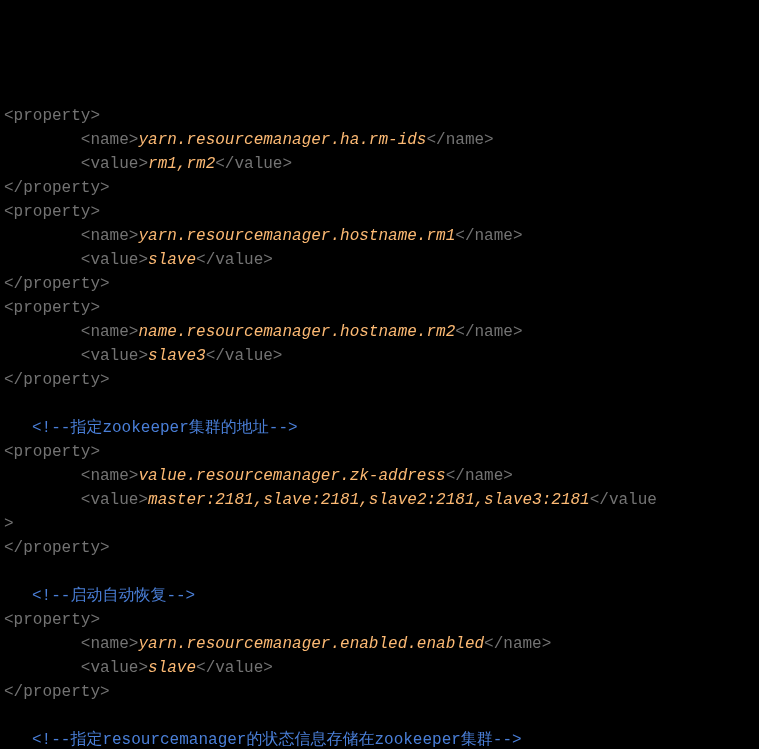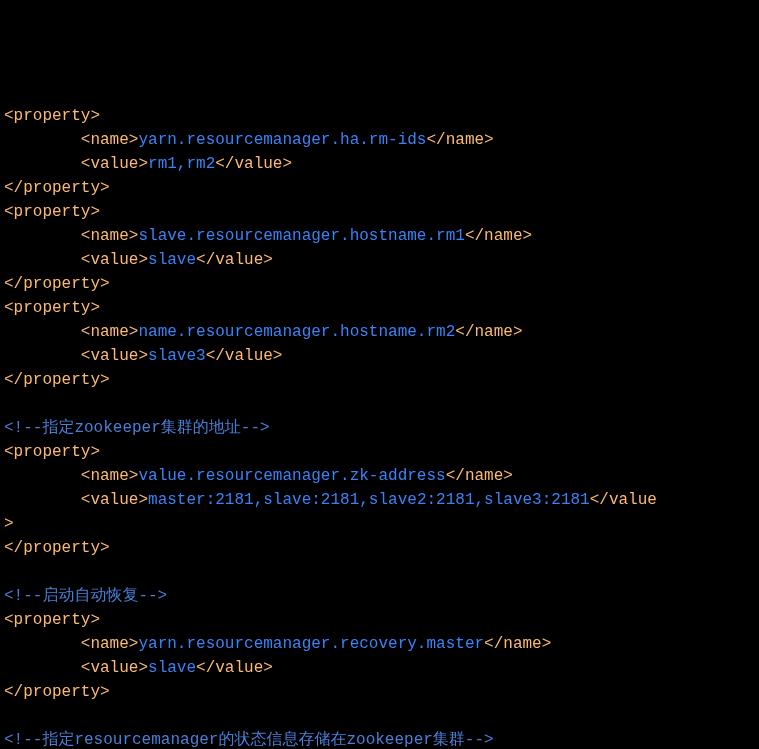--- a/index.html
+++ b/index.html
@@ -16,7 +16,7 @@
     word-break: break-all;
     position: relative;
   }
-  .tag { color: #fdba74; }
+  .tag { color: #737373; }
   .comment { color: #4a7fd8; }
   .text { color: #3b82f6; }
 </style>

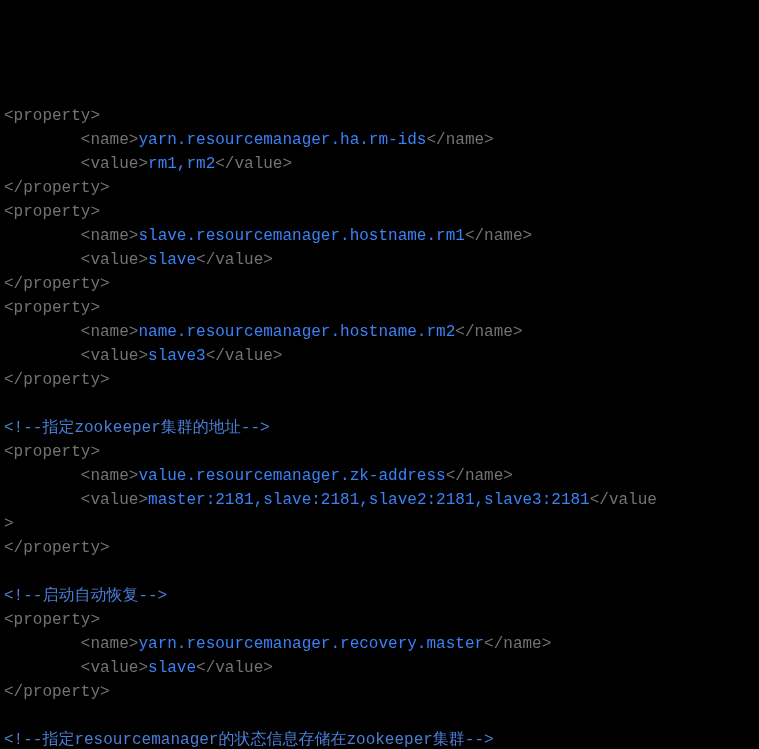--- a/index.html
+++ b/index.html
@@ -18,7 +18,7 @@
   }
   .tag { color: #737373; }
   .comment { color: #4a7fd8; }
-  .text { color: #3b82f6; }
+  .text { color: #fdba74; font-style: italic; }
 </style>
 </head>
 <body>

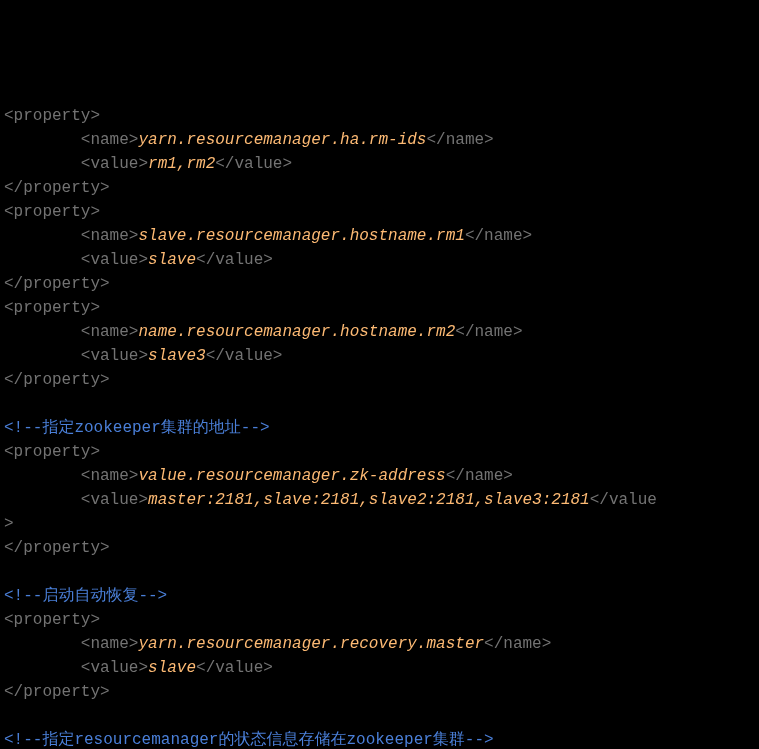--- a/index.html
+++ b/index.html
@@ -30,7 +30,7 @@
         <span class="tag">&lt;value&gt;</span><span class="text">rm1,rm2</span><span class="tag">&lt;/value&gt;</span>
 <span class="tag">&lt;/property&gt;</span>
 <span class="tag">&lt;property&gt;</span>
-        <span class="tag">&lt;name&gt;</span><span class="text">slave.resourcemanager.hostname.rm1</span><span class="tag">&lt;/name&gt;</span>
+        <span class="tag">&lt;name&gt;</span><span class="text">yarn.resourcemanager.hostname.rm1</span><span class="tag">&lt;/name&gt;</span>
         <span class="tag">&lt;value&gt;</span><span class="text">slave</span><span class="tag">&lt;/value&gt;</span>
 <span class="tag">&lt;/property&gt;</span>
 <span class="tag">&lt;property&gt;</span>

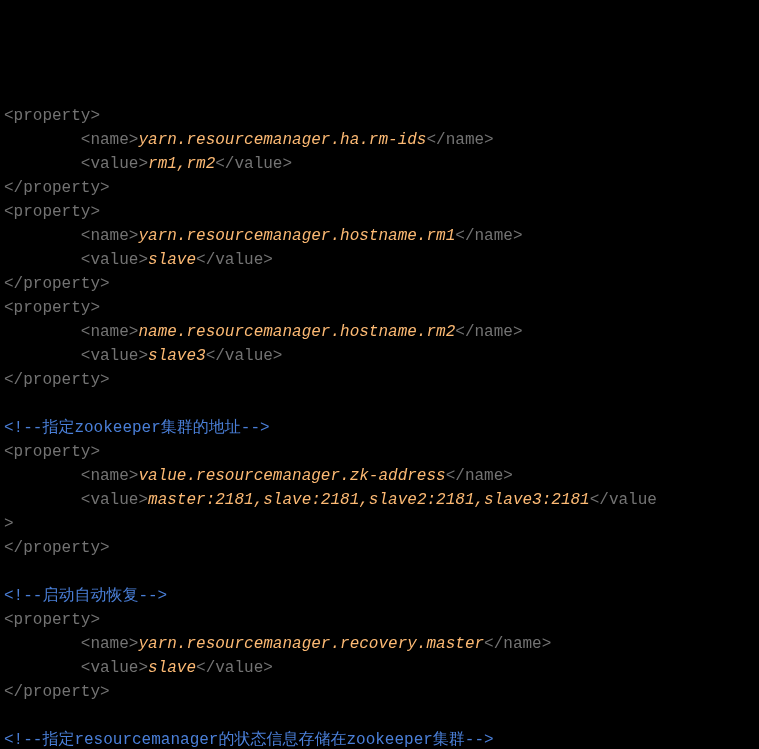--- a/index.html
+++ b/index.html
@@ -17,7 +17,7 @@
     position: relative;
   }
   .tag { color: #737373; }
-  .comment { color: #4a7fd8; }
+  .comment { color: #4a7fd8; margin-left: 28px; }
   .text { color: #fdba74; font-style: italic; }
 </style>
 </head>

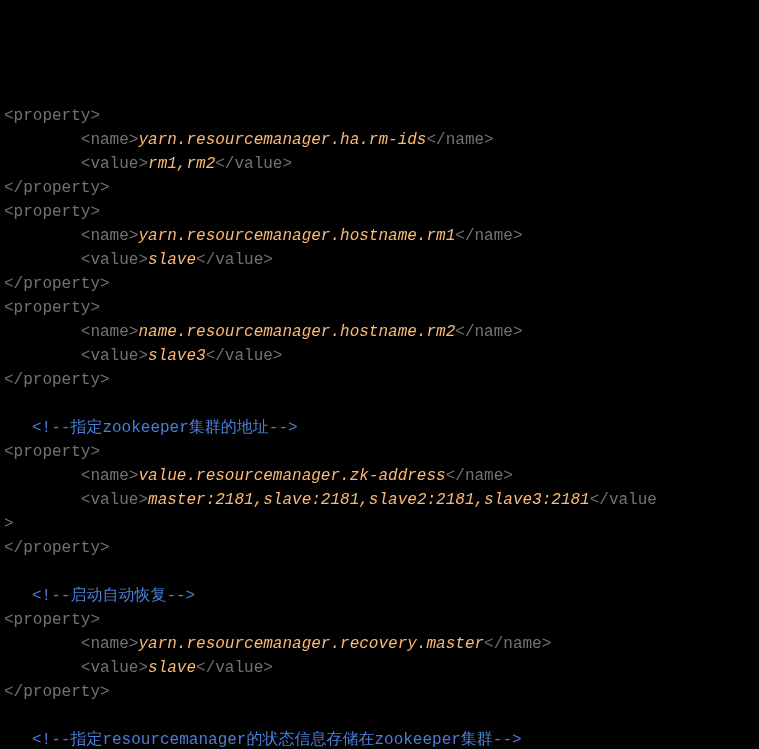--- a/index.html
+++ b/index.html
@@ -47,7 +47,7 @@
 
 <span class="comment">&lt;!--启动自动恢复--&gt;</span>
 <span class="tag">&lt;property&gt;</span>
-        <span class="tag">&lt;name&gt;</span><span class="text">yarn.resourcemanager.recovery.master</span><span class="tag">&lt;/name&gt;</span>
+        <span class="tag">&lt;name&gt;</span><span class="text">yarn.resourcemanager.enabled.enabled</span><span class="tag">&lt;/name&gt;</span>
         <span class="tag">&lt;value&gt;</span><span class="text">slave</span><span class="tag">&lt;/value&gt;</span>
 <span class="tag">&lt;/property&gt;</span>
 

